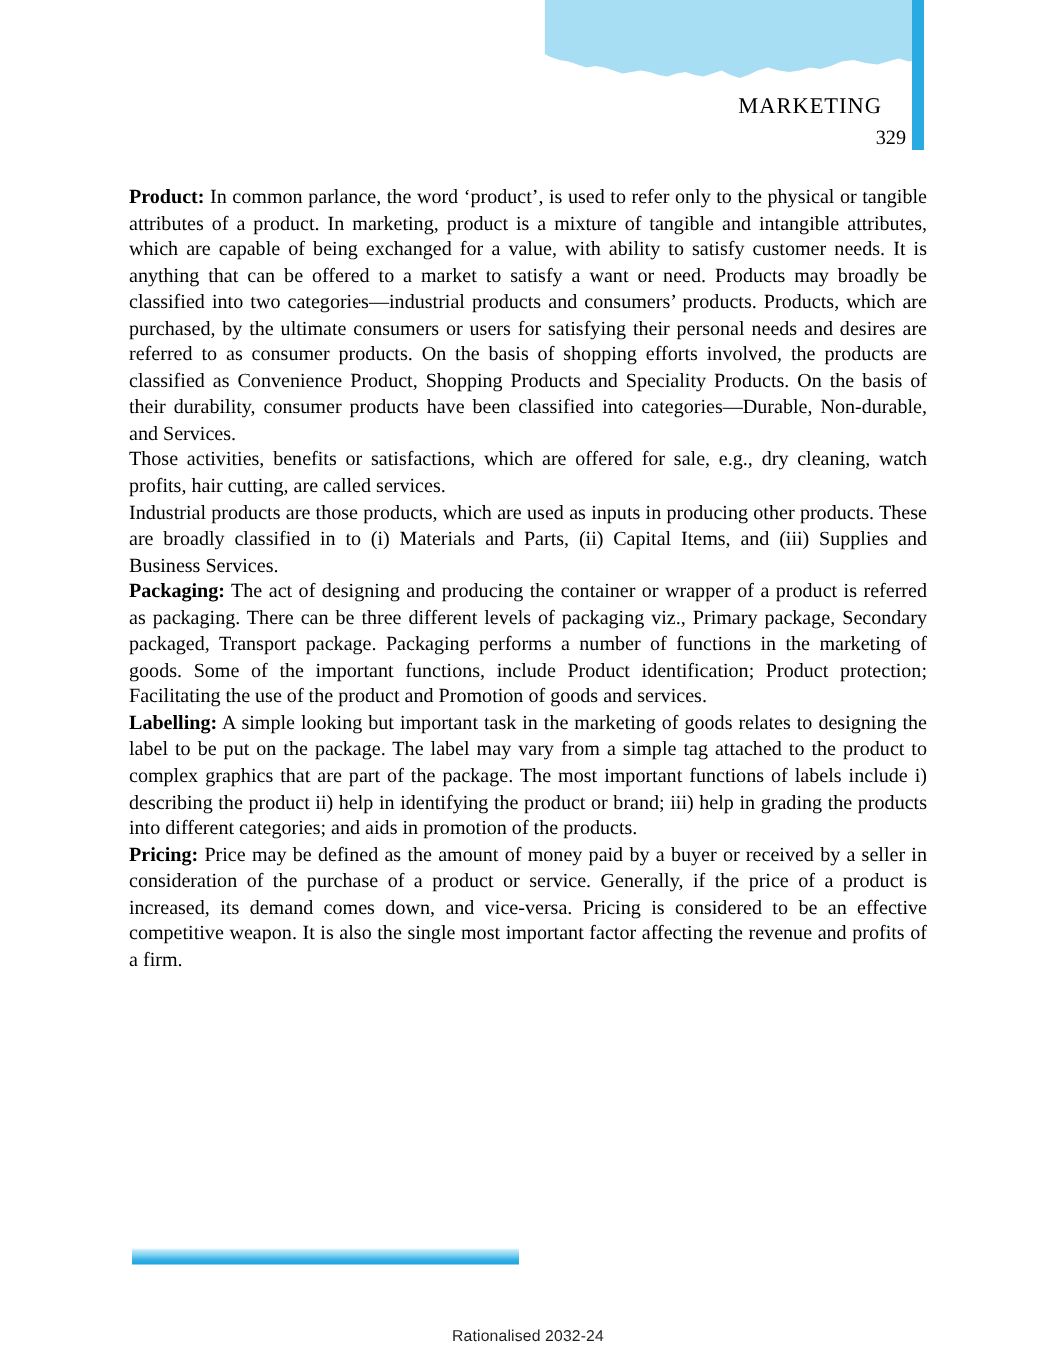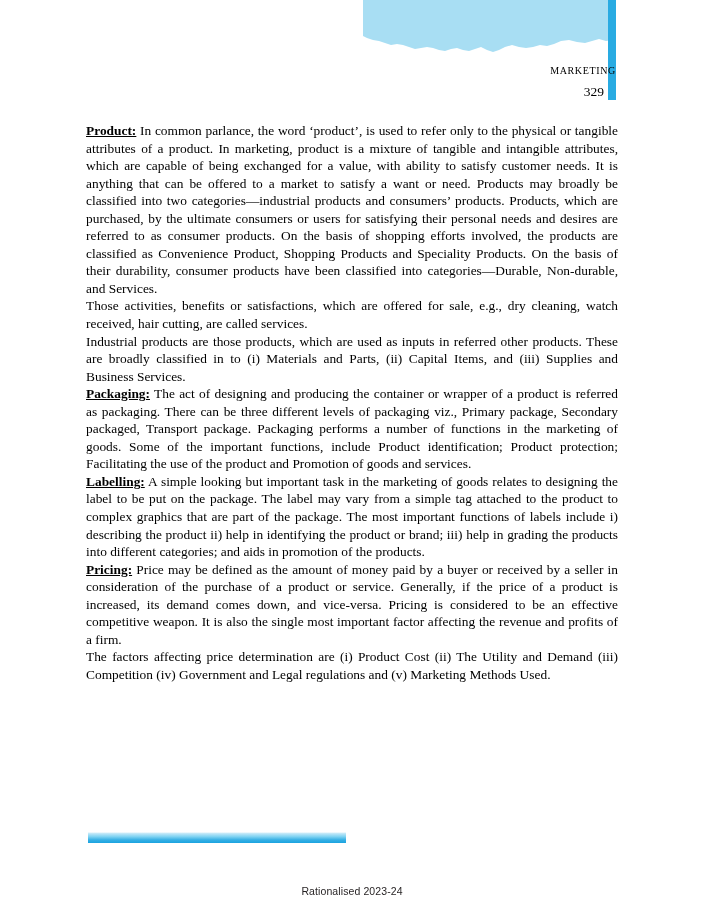--- a/index.html
+++ b/index.html
@@ -43,9 +43,9 @@
 
   #header-label {
     position: absolute;
-    right: 88px;
+    right: 116px;
     top: 64px;
-    font-size: 10px;
+    font-size: 15px;
     letter-spacing: 0.65px;
     font-variant: small-caps;
     text-transform: uppercase;

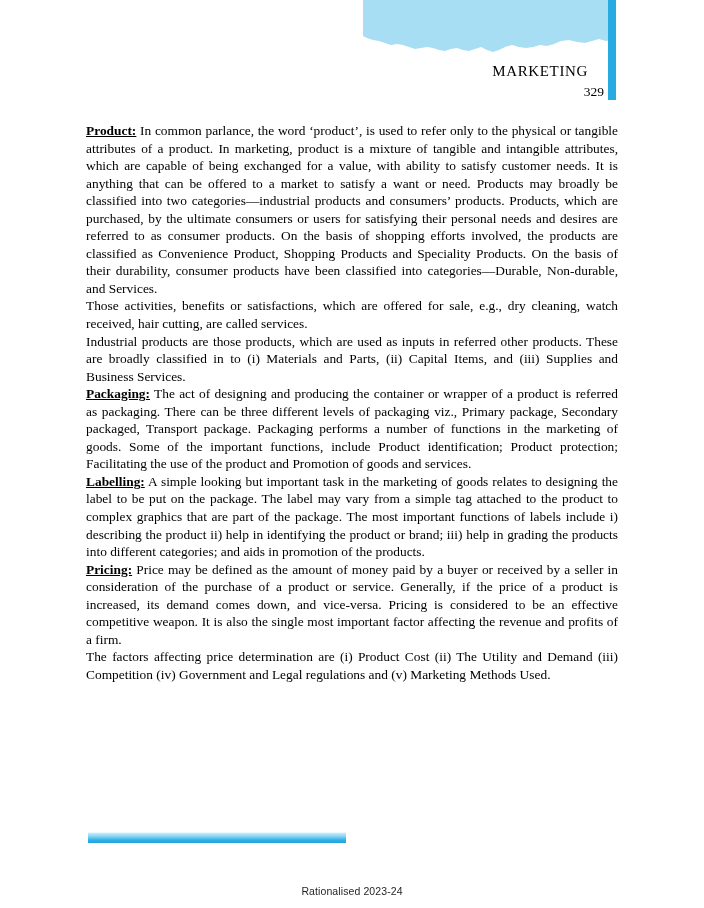--- a/index.html
+++ b/index.html
@@ -80,7 +80,6 @@
   .para.spaced { margin-top: 0; }
   .lead {
     font-weight: bold;
-    text-decoration: underline;
   }
 
   

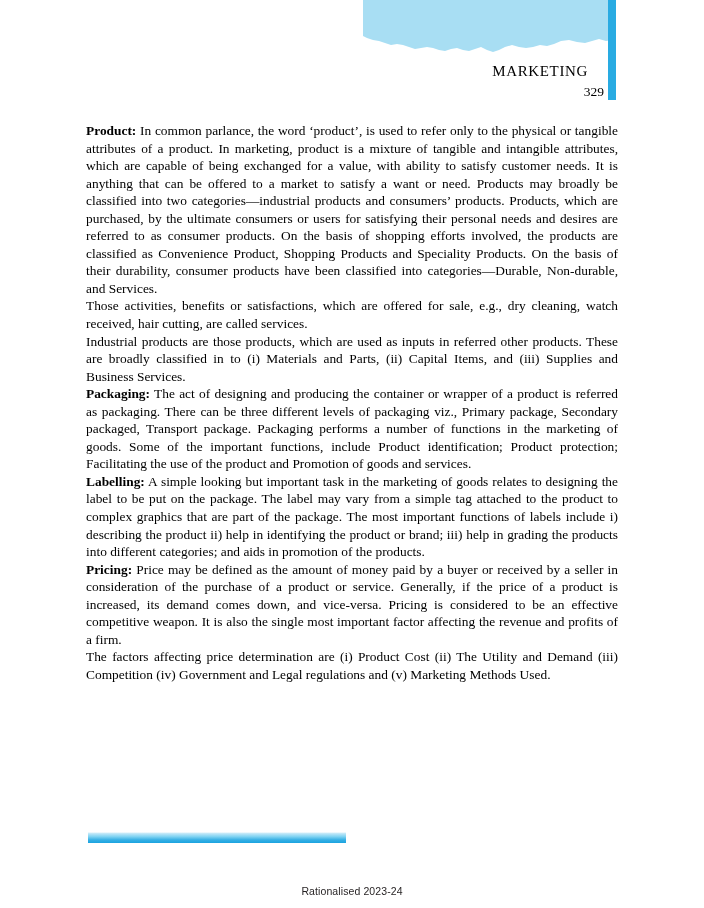--- a/index.html
+++ b/index.html
@@ -130,7 +130,7 @@
 
   <p class="para"><span class="lead">Product:</span><span> In common parlance, the word ‘product’, is used to refer only to the physical or tangible attributes of a product. In marketing, product is a mixture of tangible and intangible attributes, which are capable of being exchanged for a value, with ability to satisfy customer needs. It is anything that can be offered to a market to satisfy a want or need. Products may broadly be classified into two categories—industrial products and consumers’ products. Products, which are purchased, by the ultimate consumers or users for satisfying their personal needs and desires are referred to as consumer products. On the basis of shopping efforts involved, the products are classified as Convenience Product, Shopping Products and Speciality Products. On the basis of their durability, consumer products have been classified into categories—Durable, Non-durable, and Services.</span></p>
 
-  <p class="para tight"><span>Those activities, benefits or satisfactions, which are offered for sale, e.g., dry cleaning, watch received, hair cutting, are called services.</span></p>
+  <p class="para tight"><span>Those activities, benefits or satisfactions, which are offered for sale, e.g., dry cleaning, watch profits, hair cutting, are called services.</span></p>
 
   <p class="para tight"><span>Industrial products are those products, which are used as inputs in referred other products. These are broadly classified in to (i) Materials and Parts, (ii) Capital Items, and (iii) Supplies and Business Services.</span></p>
 

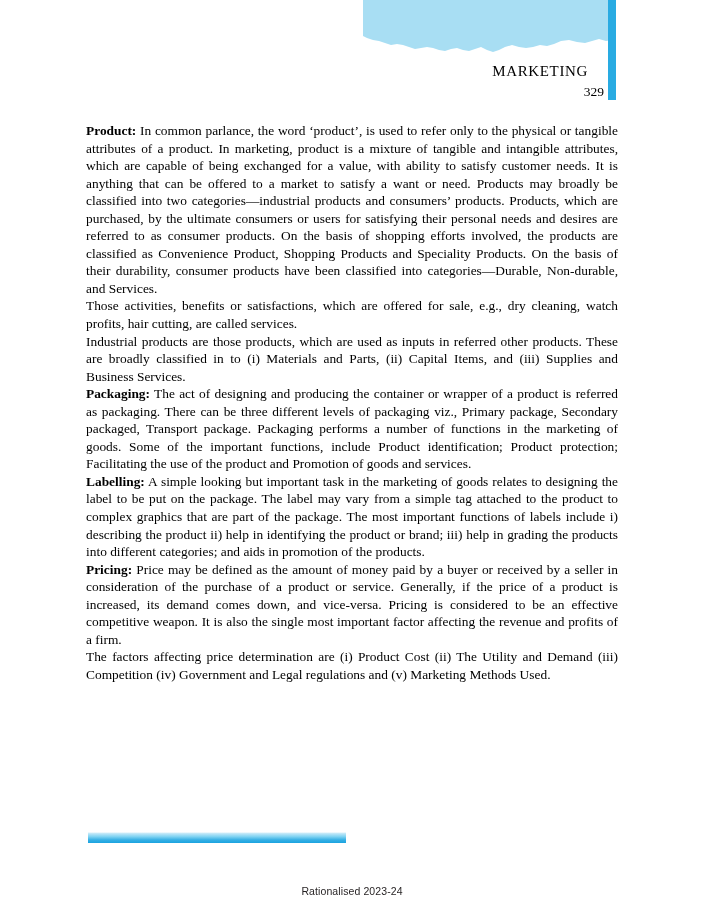--- a/index.html
+++ b/index.html
@@ -132,7 +132,7 @@
 
   <p class="para tight"><span>Those activities, benefits or satisfactions, which are offered for sale, e.g., dry cleaning, watch profits, hair cutting, are called services.</span></p>
 
-  <p class="para tight"><span>Industrial products are those products, which are used as inputs in referred other products. These are broadly classified in to (i) Materials and Parts, (ii) Capital Items, and (iii) Supplies and Business Services.</span></p>
+  <p class="para tight"><span>Industrial products are those products, which are used as inputs in producing other products. These are broadly classified in to (i) Materials and Parts, (ii) Capital Items, and (iii) Supplies and Business Services.</span></p>
 
   <p class="para spaced"><span class="lead">Packaging:</span><span> The act of designing and producing the container or wrapper of a product is referred as packaging. There can be three different levels of packaging viz., Primary package, Secondary packaged, Transport package. Packaging performs a number of functions in the marketing of goods. Some of the important functions, include Product identification; Product protection; Facilitating the use of the product and Promotion of goods and services.</span></p>
 

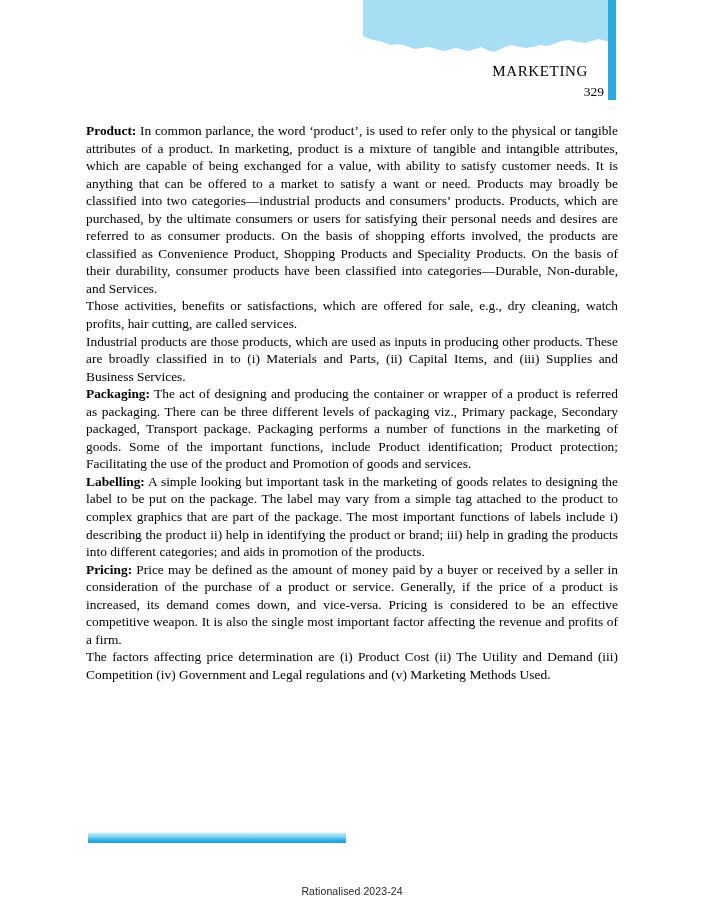--- a/index.html
+++ b/index.html
@@ -140,7 +140,6 @@
 
   <p class="para spaced"><span class="lead">Pricing:</span><span> Price may be defined as the amount of money paid by a buyer or received by a seller in consideration of the purchase of a product or service. Generally, if the price of a product is increased, its demand comes down, and vice-versa. Pricing is considered to be an effective competitive weapon. It is also the single most important factor affecting the revenue and profits of a firm.</span></p>
 
-  <p class="para tight"><span>The factors affecting price determination are (i) Product Cost (ii) The Utility and Demand (iii) Competition (iv) Government and Legal regulations and (v) Marketing Methods Used.</span></p>
 
 </div>
 

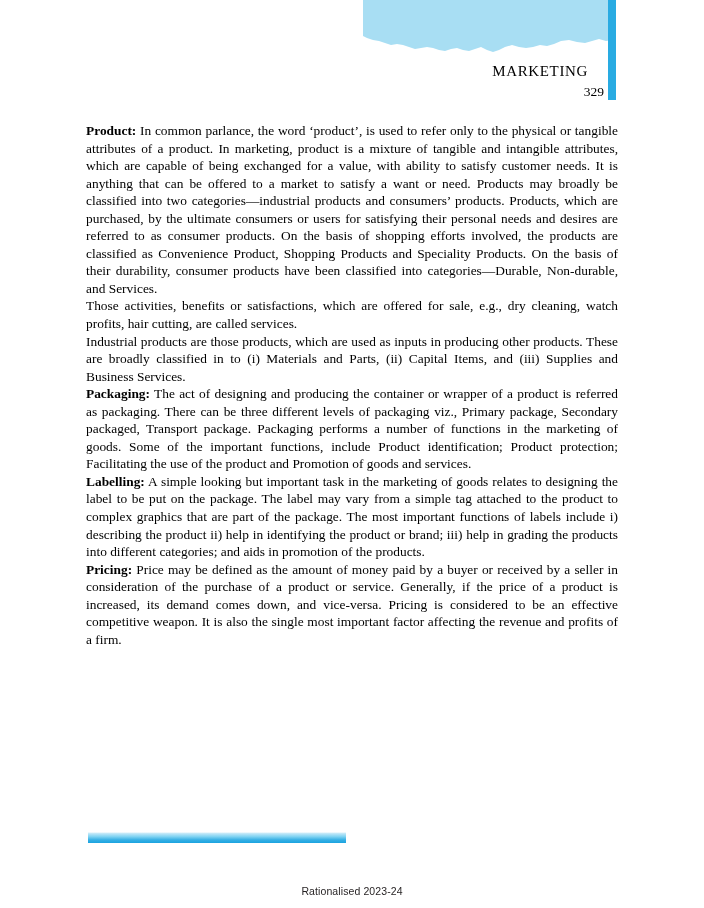--- a/index.html
+++ b/index.html
@@ -144,6 +144,6 @@
 </div>
 
 <div id="footer-bar"></div>
-<div id="footer-note">Rationalised 2023-24</div>
+<div id="footer-note">Rationalised 2032-24</div>
 
 </body></html>

